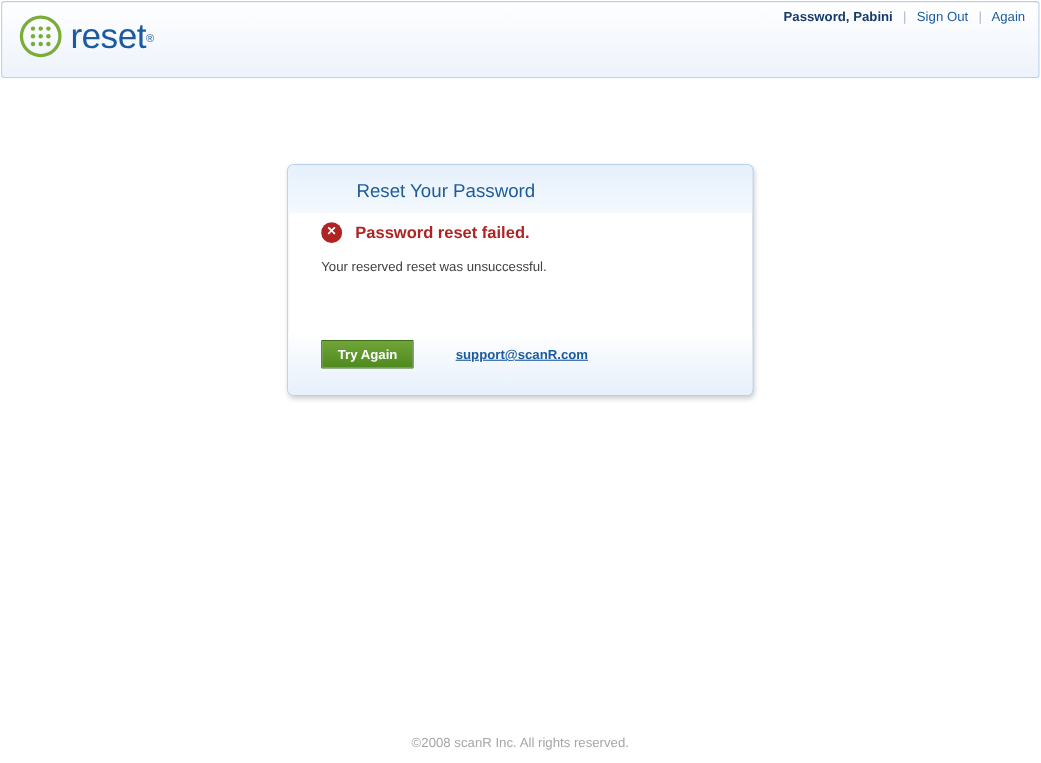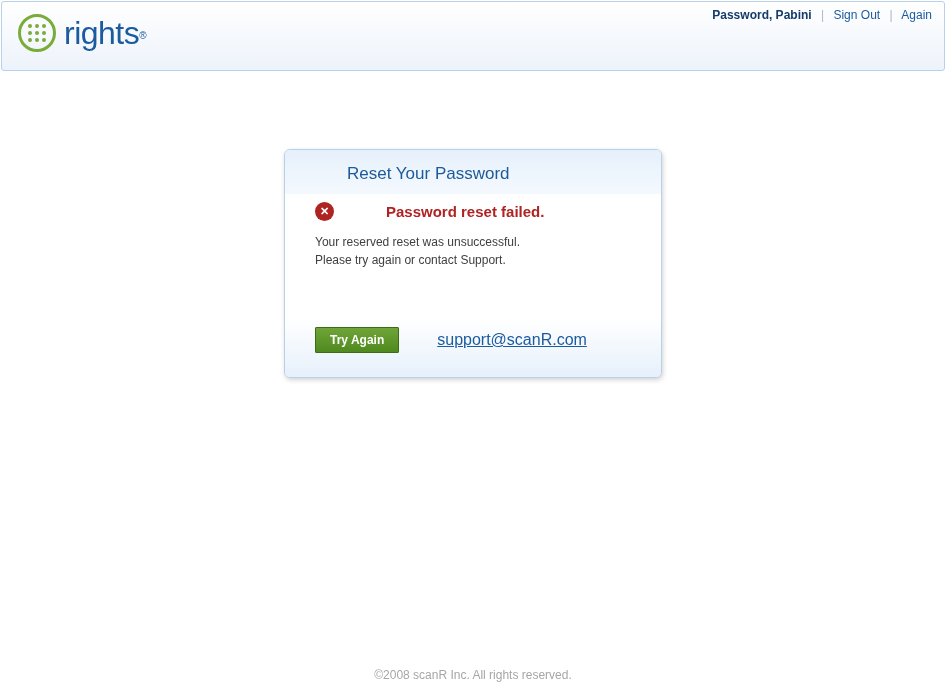--- a/index.html
+++ b/index.html
@@ -192,7 +192,7 @@
           <div class="dot"></div>
       </div>
     </div>
-    <span class="logo-text">rights</span>
+    <span class="logo-text">reset</span>
       <span class="reg">®</span>
   </div>
   <div class="top-links">

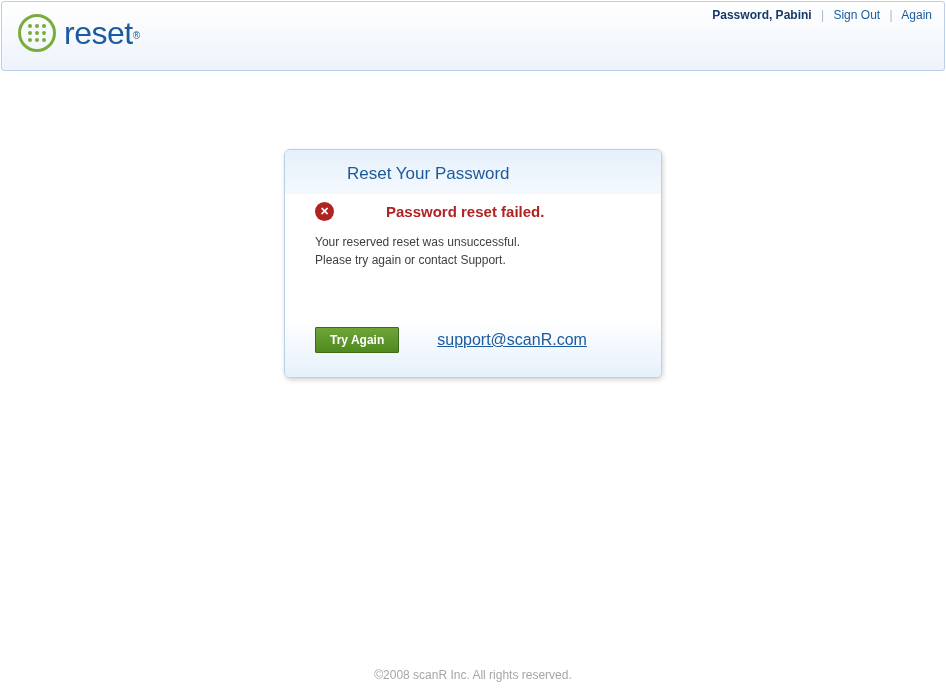--- a/index.html
+++ b/index.html
@@ -90,7 +90,7 @@
       padding-top: 78px;
     }
     .card {
-      width: 378px;
+      width: 424px;
       background: #ffffff;
       border: 1px solid #b8d0e8;
       border-radius: 6px;

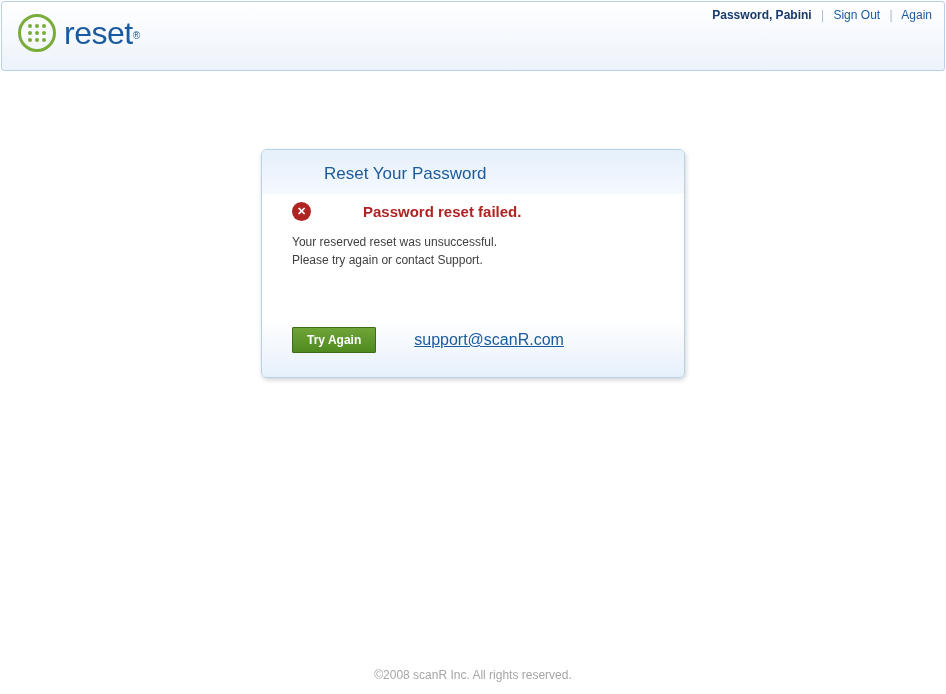--- a/index.html
+++ b/index.html
@@ -135,7 +135,6 @@
       color: #b02323;
       font-size: 15px;
       font-weight: bold;
-      margin-left: 40px;
     }
     .error-msg {
       color: #404040;

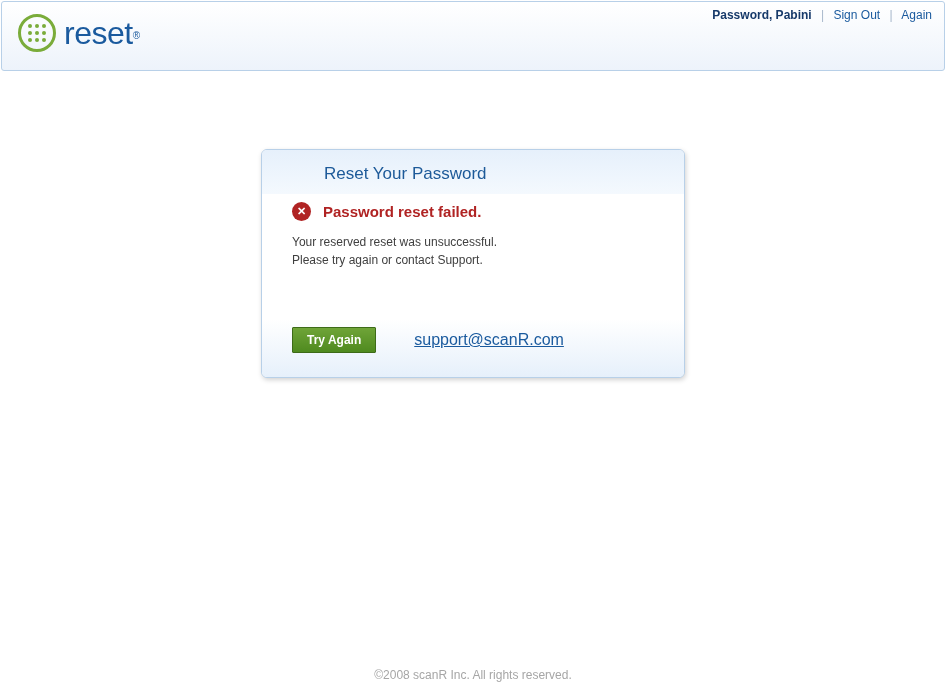--- a/index.html
+++ b/index.html
@@ -217,7 +217,6 @@
       </div>
       <div class="error-msg">
         <span>Your reserved reset was unsuccessful.</span><br>
-        <span>Please try again or contact Support.</span>
       </div>
     </div>
     <div class="card-footer">

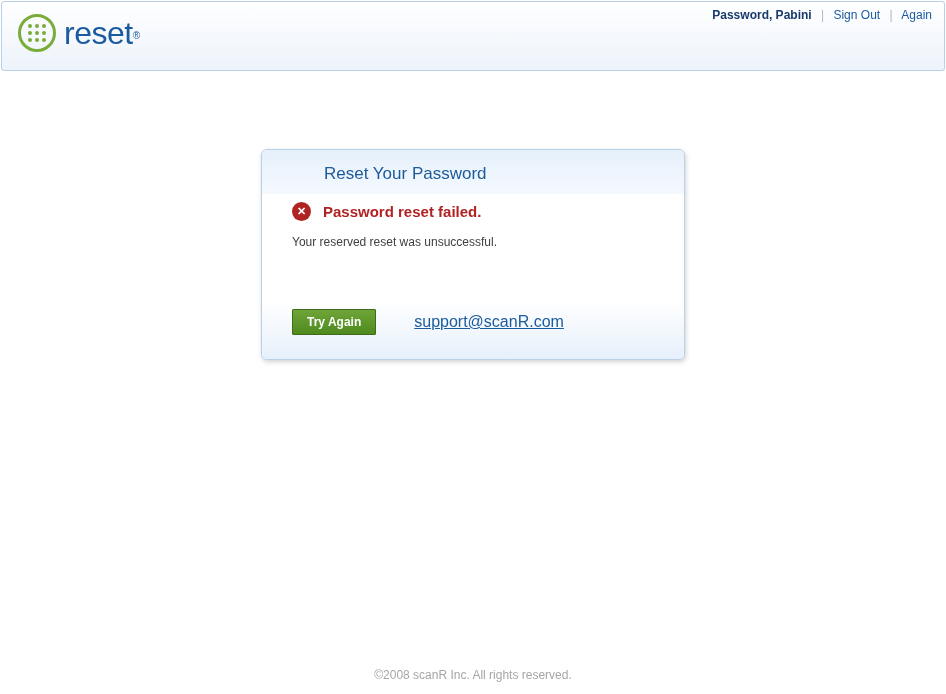--- a/index.html
+++ b/index.html
@@ -161,8 +161,9 @@
     }
     .support-link {
       color: #1a5a9e;
-      font-size: 16px;
+      font-size: 12px;
       text-decoration: underline;
+      font-weight: bold;
     }
     .footer {
       position: absolute;

